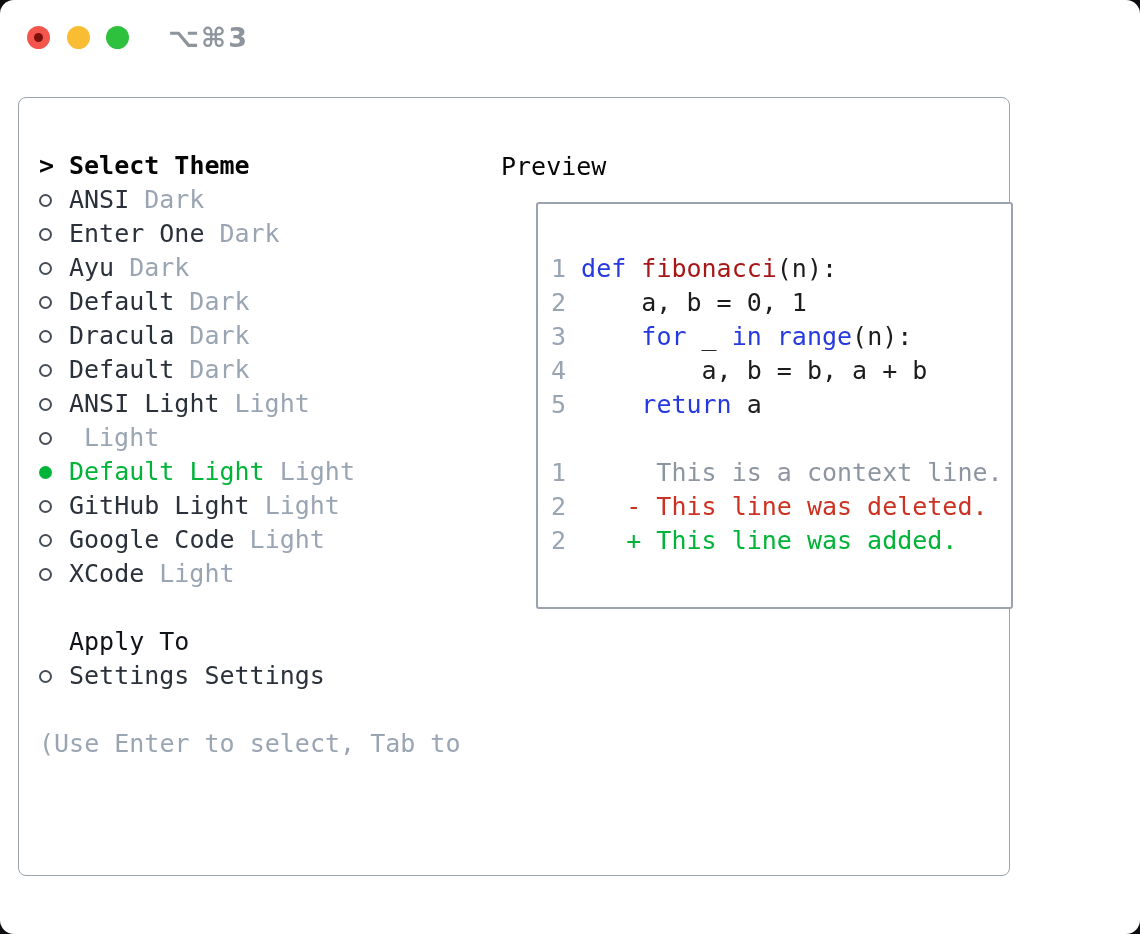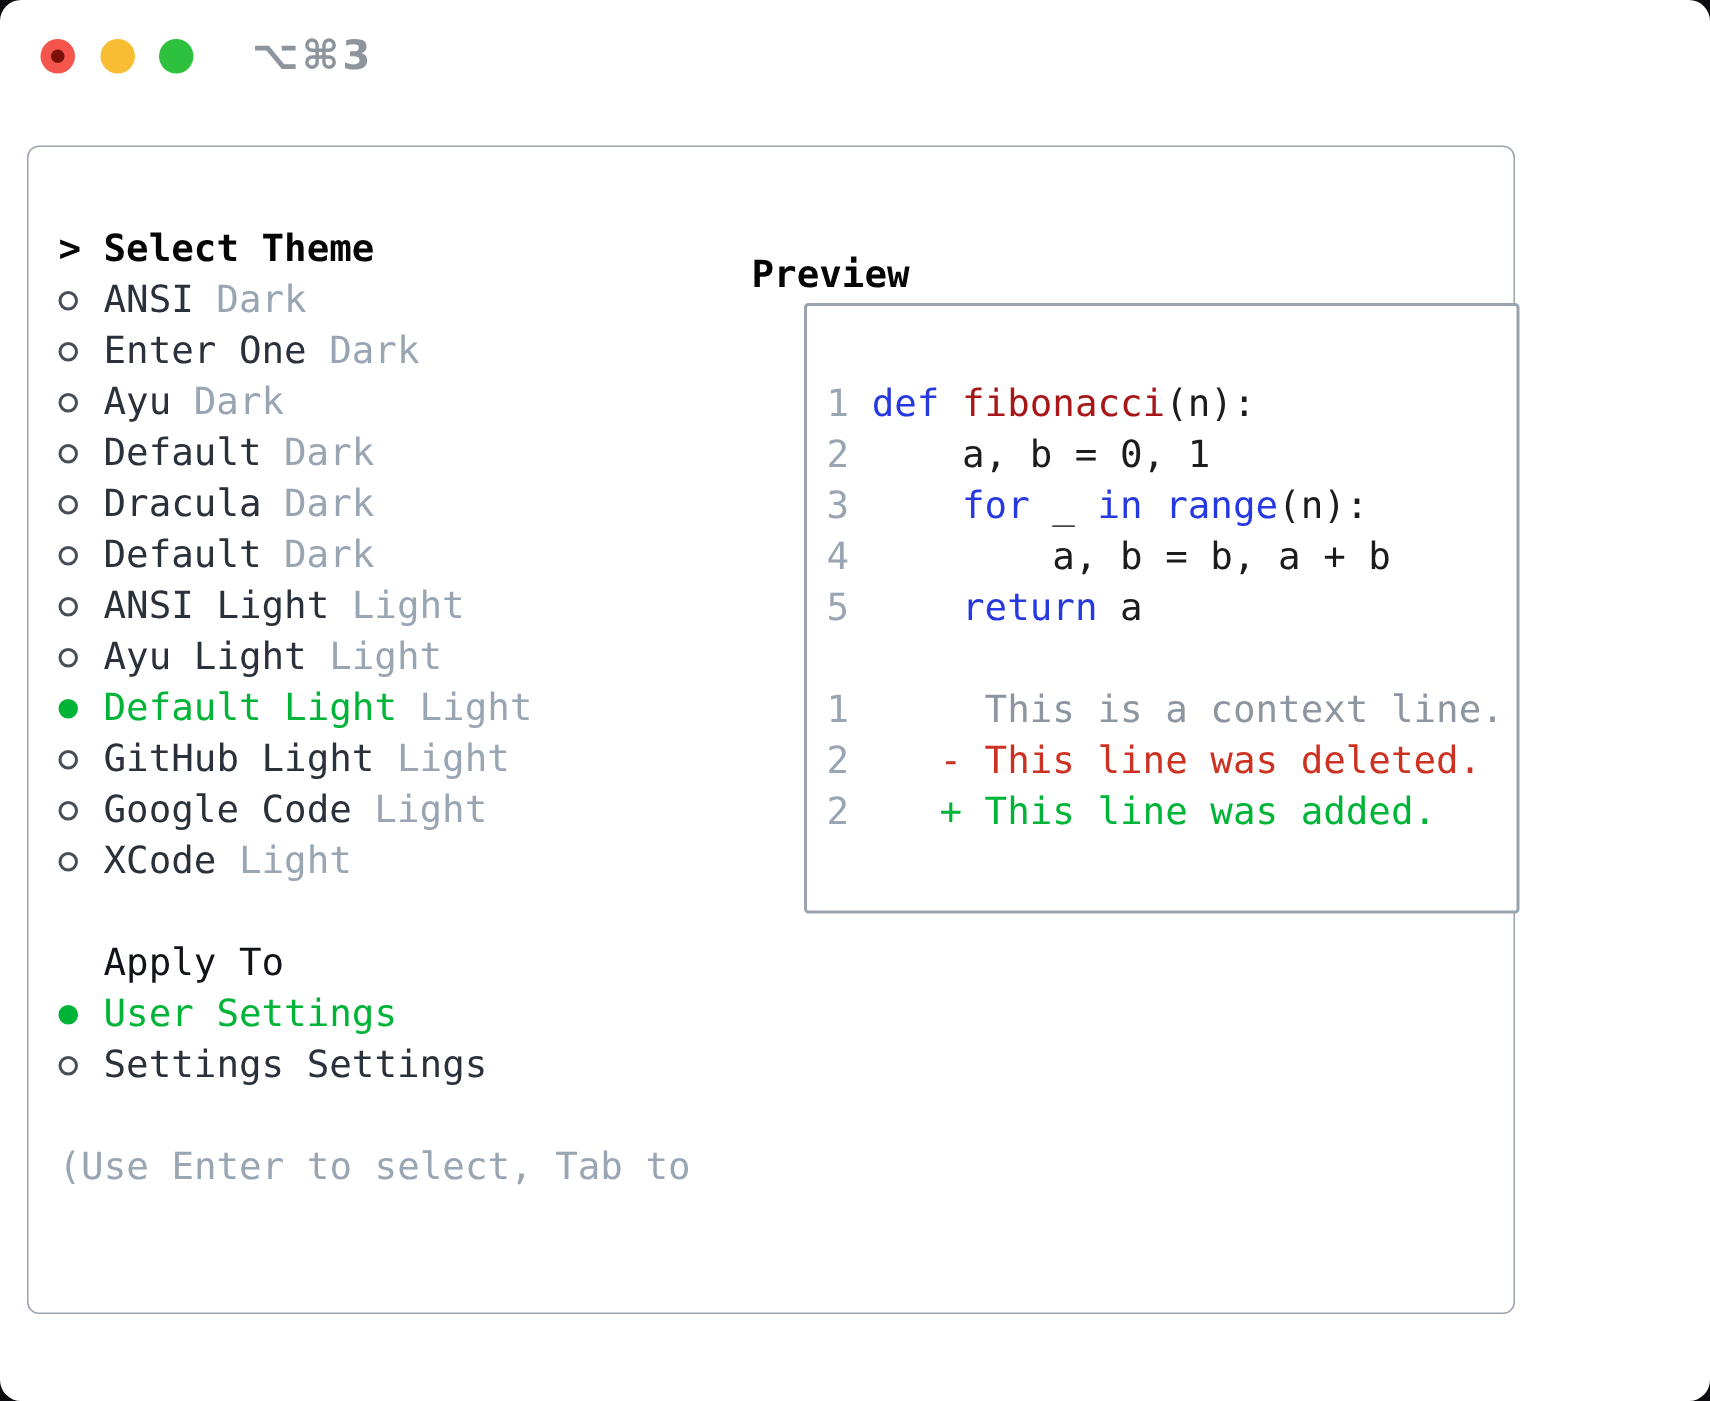--- a/index.html
+++ b/index.html
@@ -62,8 +62,8 @@
   .hint-row { color:#9aa5b3; }
   
   .preview-title {
-    position:absolute; left:482px; top:68px;
-    font-size:25px; line-height:34px; font-weight:bold; color:#050505;
+    position:absolute; left:482px; top:52px;
+    font-size:25px; line-height:34px; font-weight:normal; color:#050505;
   }
   .preview-box {
     position:absolute; left:517px; top:104px;

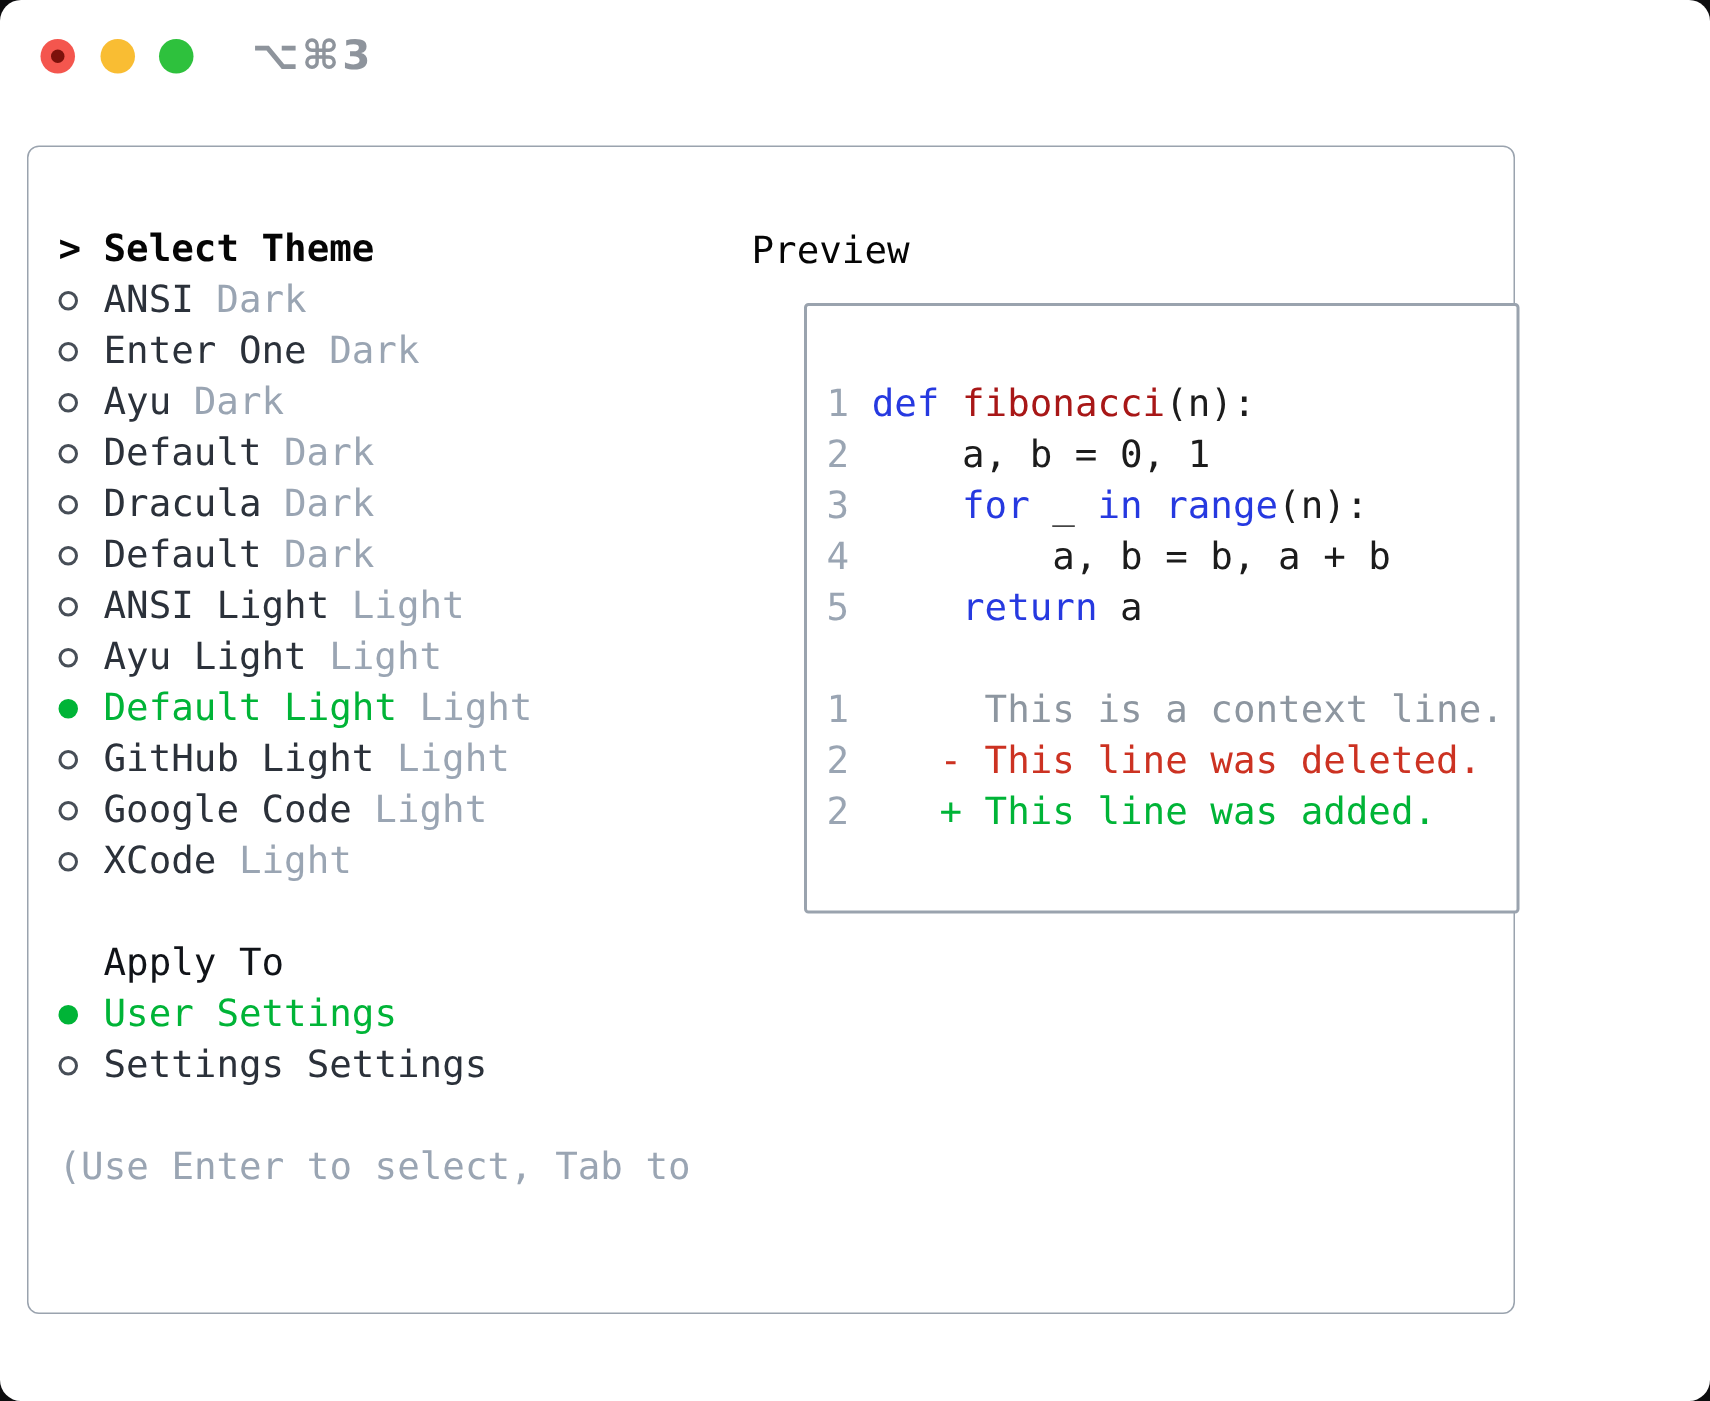--- a/index.html
+++ b/index.html
@@ -111,7 +111,7 @@
           <div class="row theme-row"><span class="marker-cell"><span class="dot"></span></span><span class="theme-name">Dracula</span><span class="theme-variant">Dark</span></div>
           <div class="row theme-row"><span class="marker-cell"><span class="dot"></span></span><span class="theme-name">Default</span><span class="theme-variant">Dark</span></div>
           <div class="row theme-row"><span class="marker-cell"><span class="dot"></span></span><span class="theme-name">ANSI Light</span><span class="theme-variant">Light</span></div>
-          <div class="row theme-row"><span class="marker-cell"><span class="dot"></span></span><span class="theme-name">Ayu Light</span><span class="theme-variant">Light</span></div>
+          <div class="row theme-row"><span class="marker-cell"><span class="dot"></span></span><span class="theme-variant">Light</span></div>
           <div class="row theme-row selected"><span class="marker-cell"><span class="dot selected"></span></span><span class="theme-name">Default Light</span><span class="theme-variant">Light</span></div>
           <div class="row theme-row"><span class="marker-cell"><span class="dot"></span></span><span class="theme-name">GitHub Light</span><span class="theme-variant">Light</span></div>
           <div class="row theme-row"><span class="marker-cell"><span class="dot"></span></span><span class="theme-name">Google Code</span><span class="theme-variant">Light</span></div>

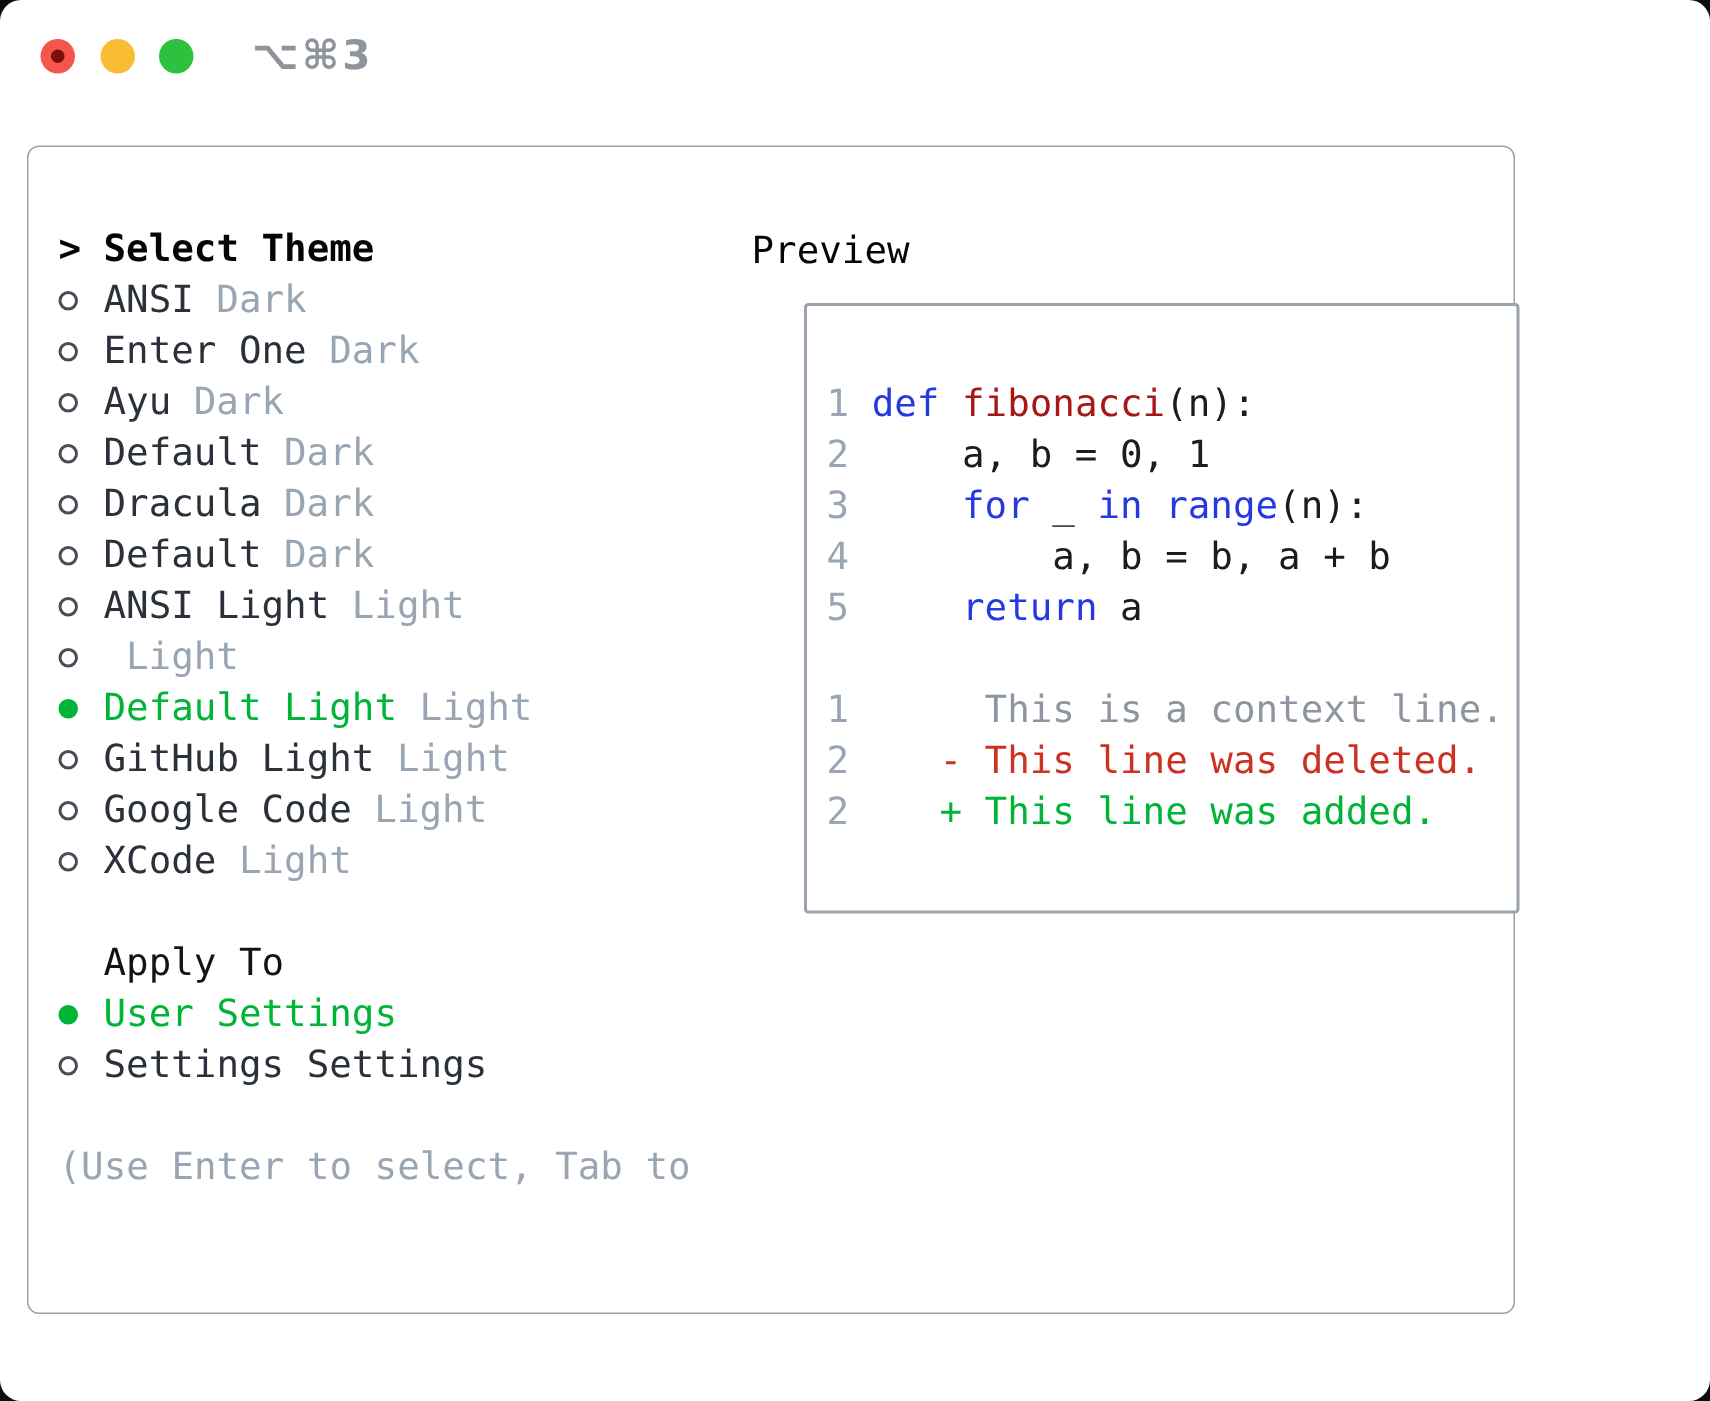--- a/index.html
+++ b/index.html
@@ -123,7 +123,6 @@
       <div class="row apply-header">Apply To</div>
 
       <div id="apply-list">
-          <div class="row apply-row selected"><span class="marker-cell"><span class="dot selected"></span></span><span class="option-label">User Settings</span></div>
           <div class="row apply-row"><span class="marker-cell"><span class="dot"></span></span><span class="option-label">Settings Settings</span></div>
         </div>
 

